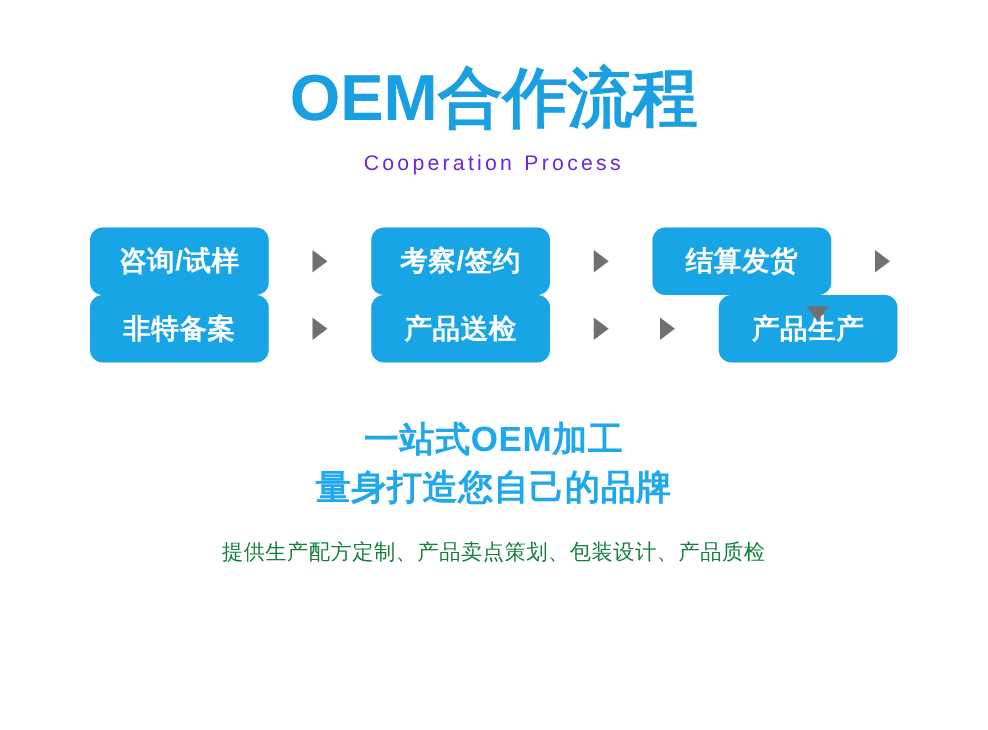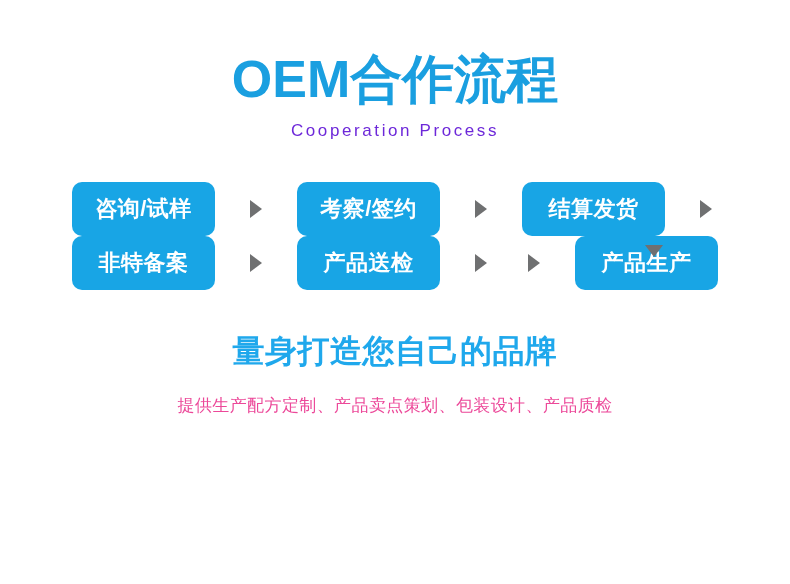--- a/index.html
+++ b/index.html
@@ -205,6 +205,7 @@
   </div>
 
   <div class="footer">
+    <div class="footer-headline">一站式OEM加工</div>
     <div class="footer-headline line2">量身打造您自己的品牌</div>
     <div class="footer-desc">提供生产配方定制、产品卖点策划、包装设计、产品质检</div>
   </div>

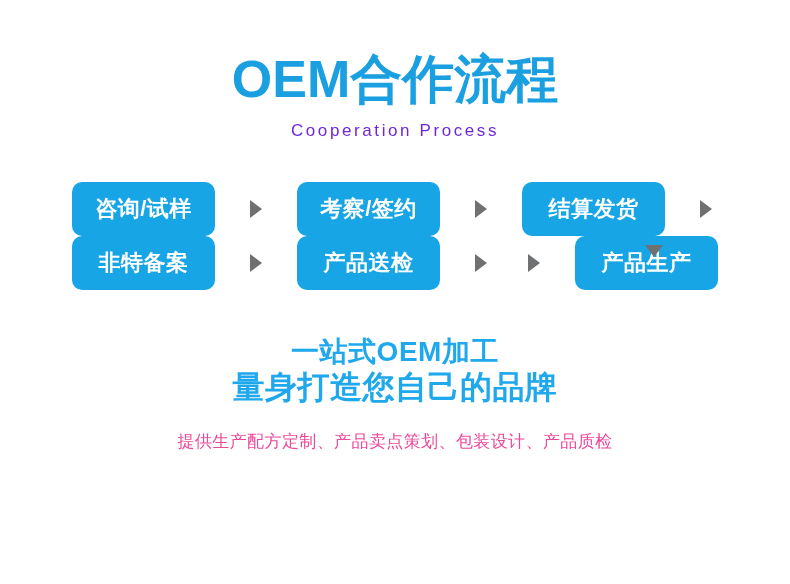--- a/index.html
+++ b/index.html
@@ -130,9 +130,8 @@
     white-space: nowrap;
   }
   .footer-headline.line2 {
-    font-size: 32px;
+    font-size: 28px;
     line-height: 40px;
-    font-family: Liberation Mono, monospace;
   }
   .footer-desc {
     margin: 18px 0 0 0;

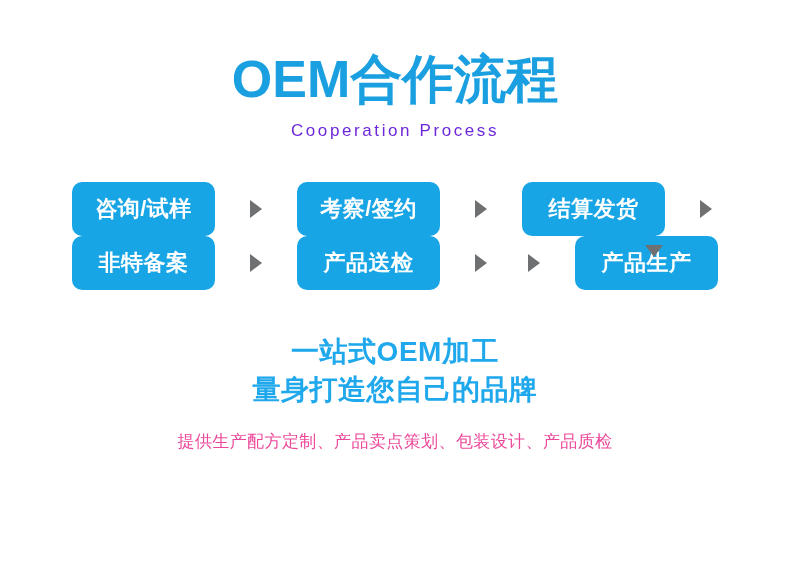--- a/index.html
+++ b/index.html
@@ -135,7 +135,7 @@
   }
   .footer-desc {
     margin: 18px 0 0 0;
-    color: #ec4899;
+    color: #15803d;
     font-size: 17px;
     line-height: 28px;
     letter-spacing: 0.4px;

